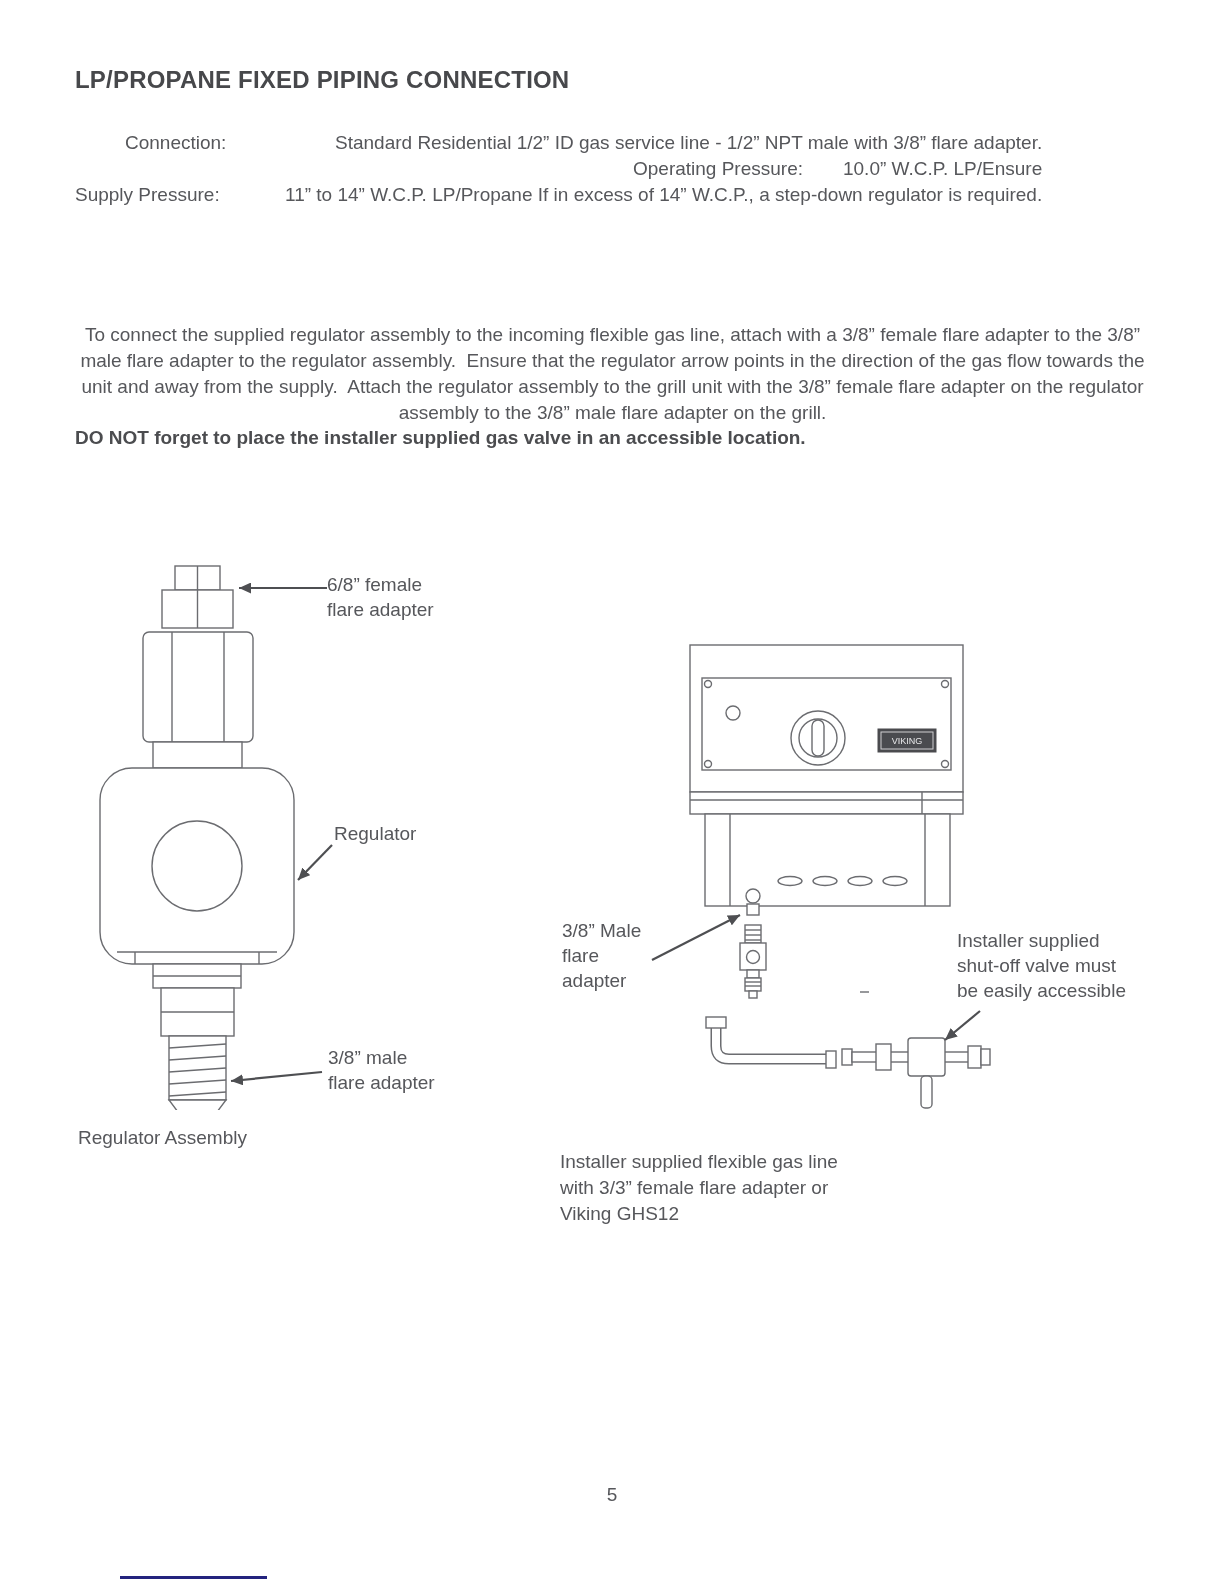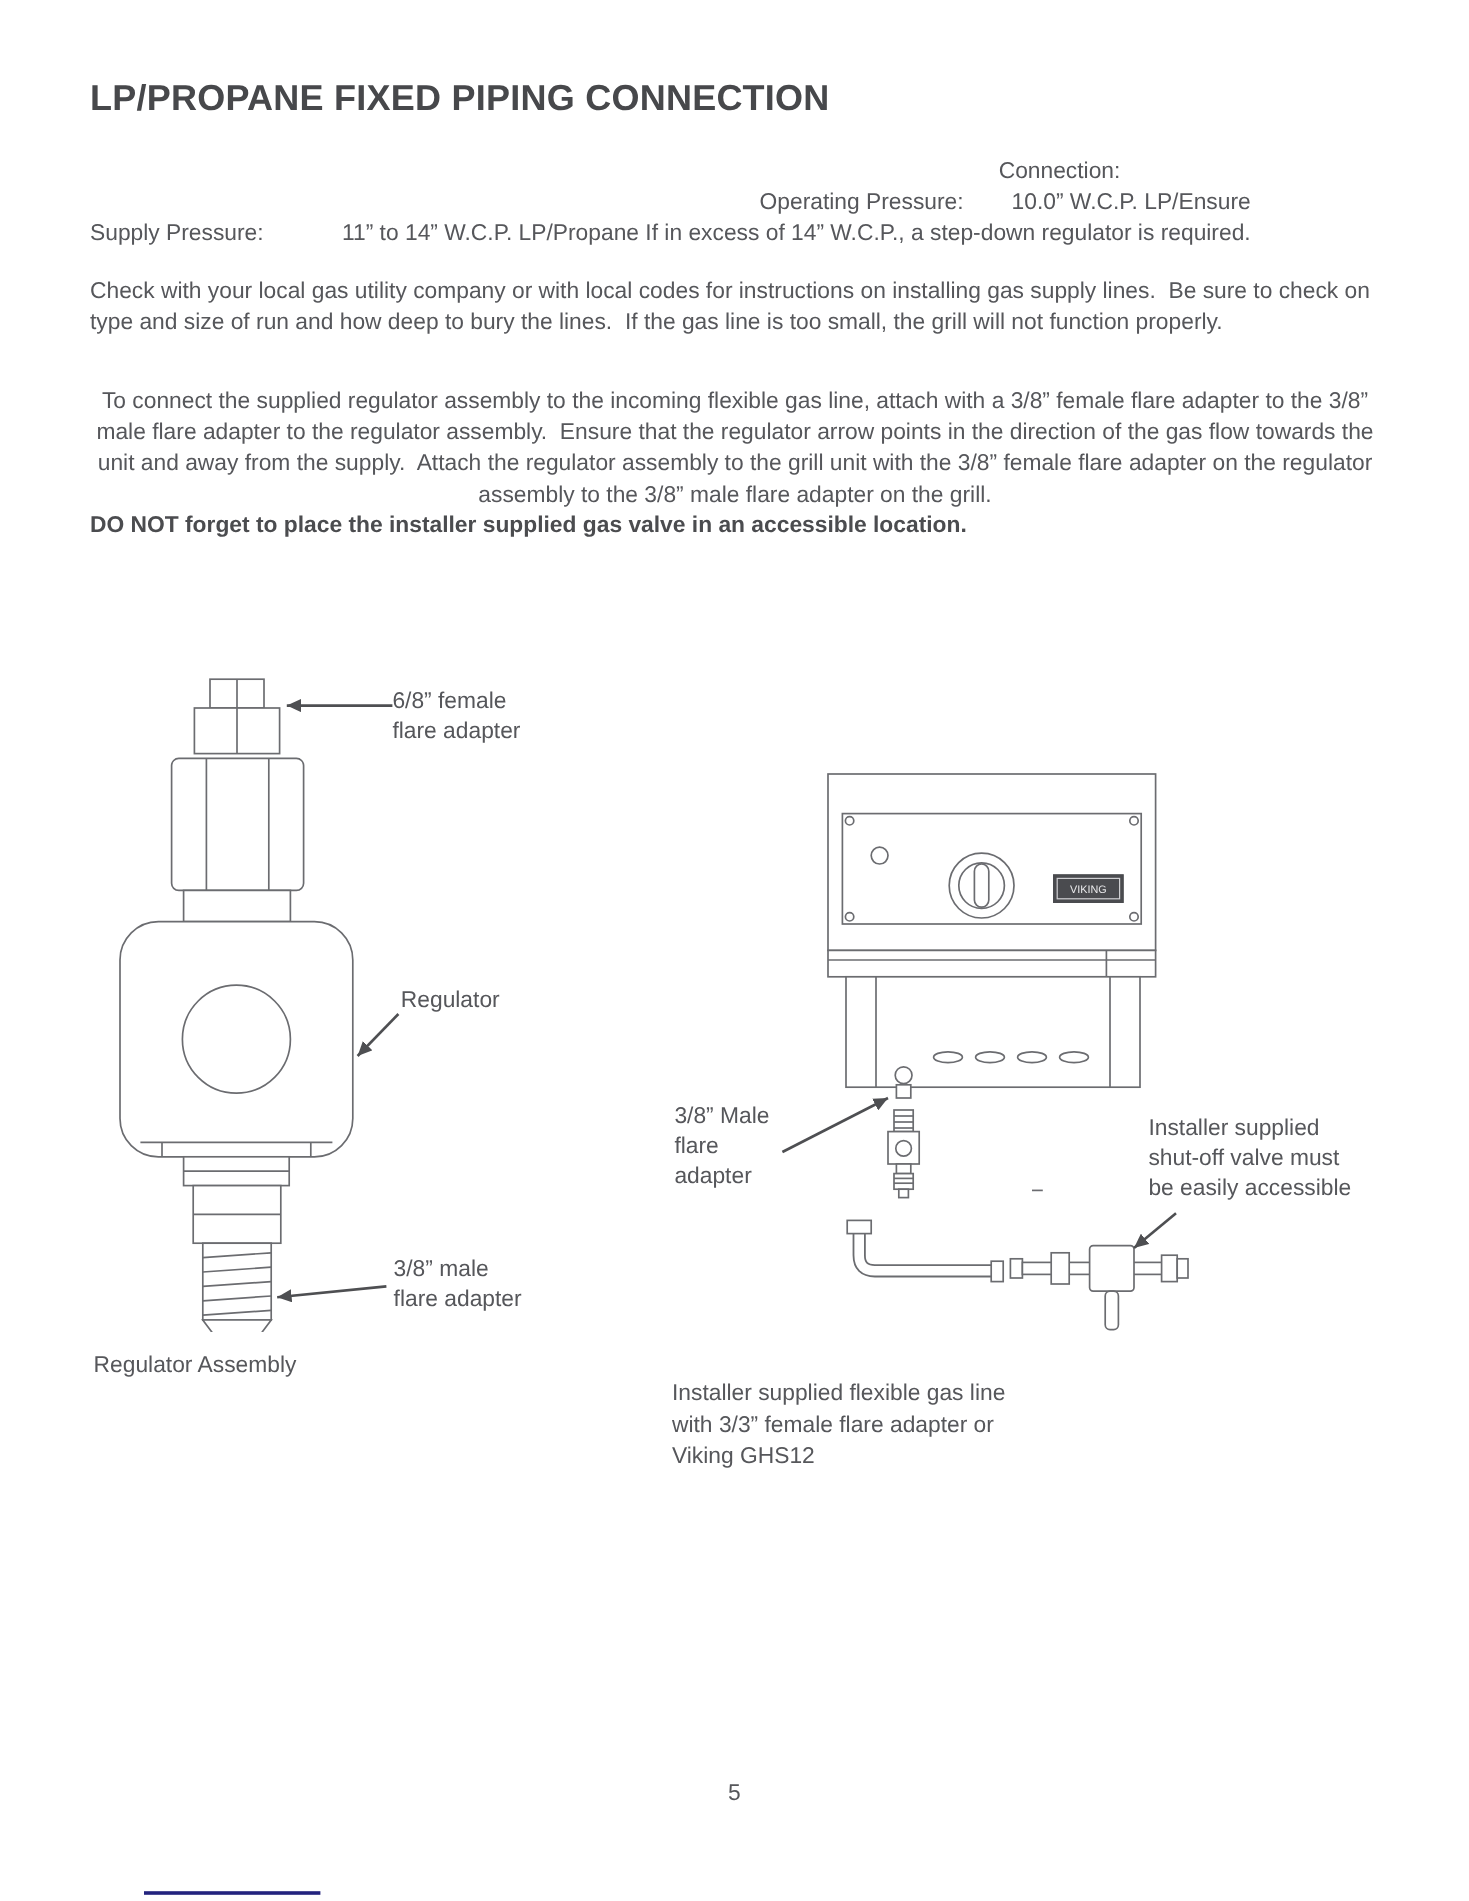--- a/index.html
+++ b/index.html
@@ -10,7 +10,7 @@
   }
   .title {
     position:absolute; left:75px; top:66px;
-    font-size:30px; font-weight:700; color:#47484b; letter-spacing:0.2px;
+    font-size:24px; font-weight:700; color:#47484b; letter-spacing:0.2px;
   }
   .specs { position:absolute; left:75px; top:130px; font-size:19px; line-height:26px; }
   .spec-row { display:flex;justify-content:flex-end; }

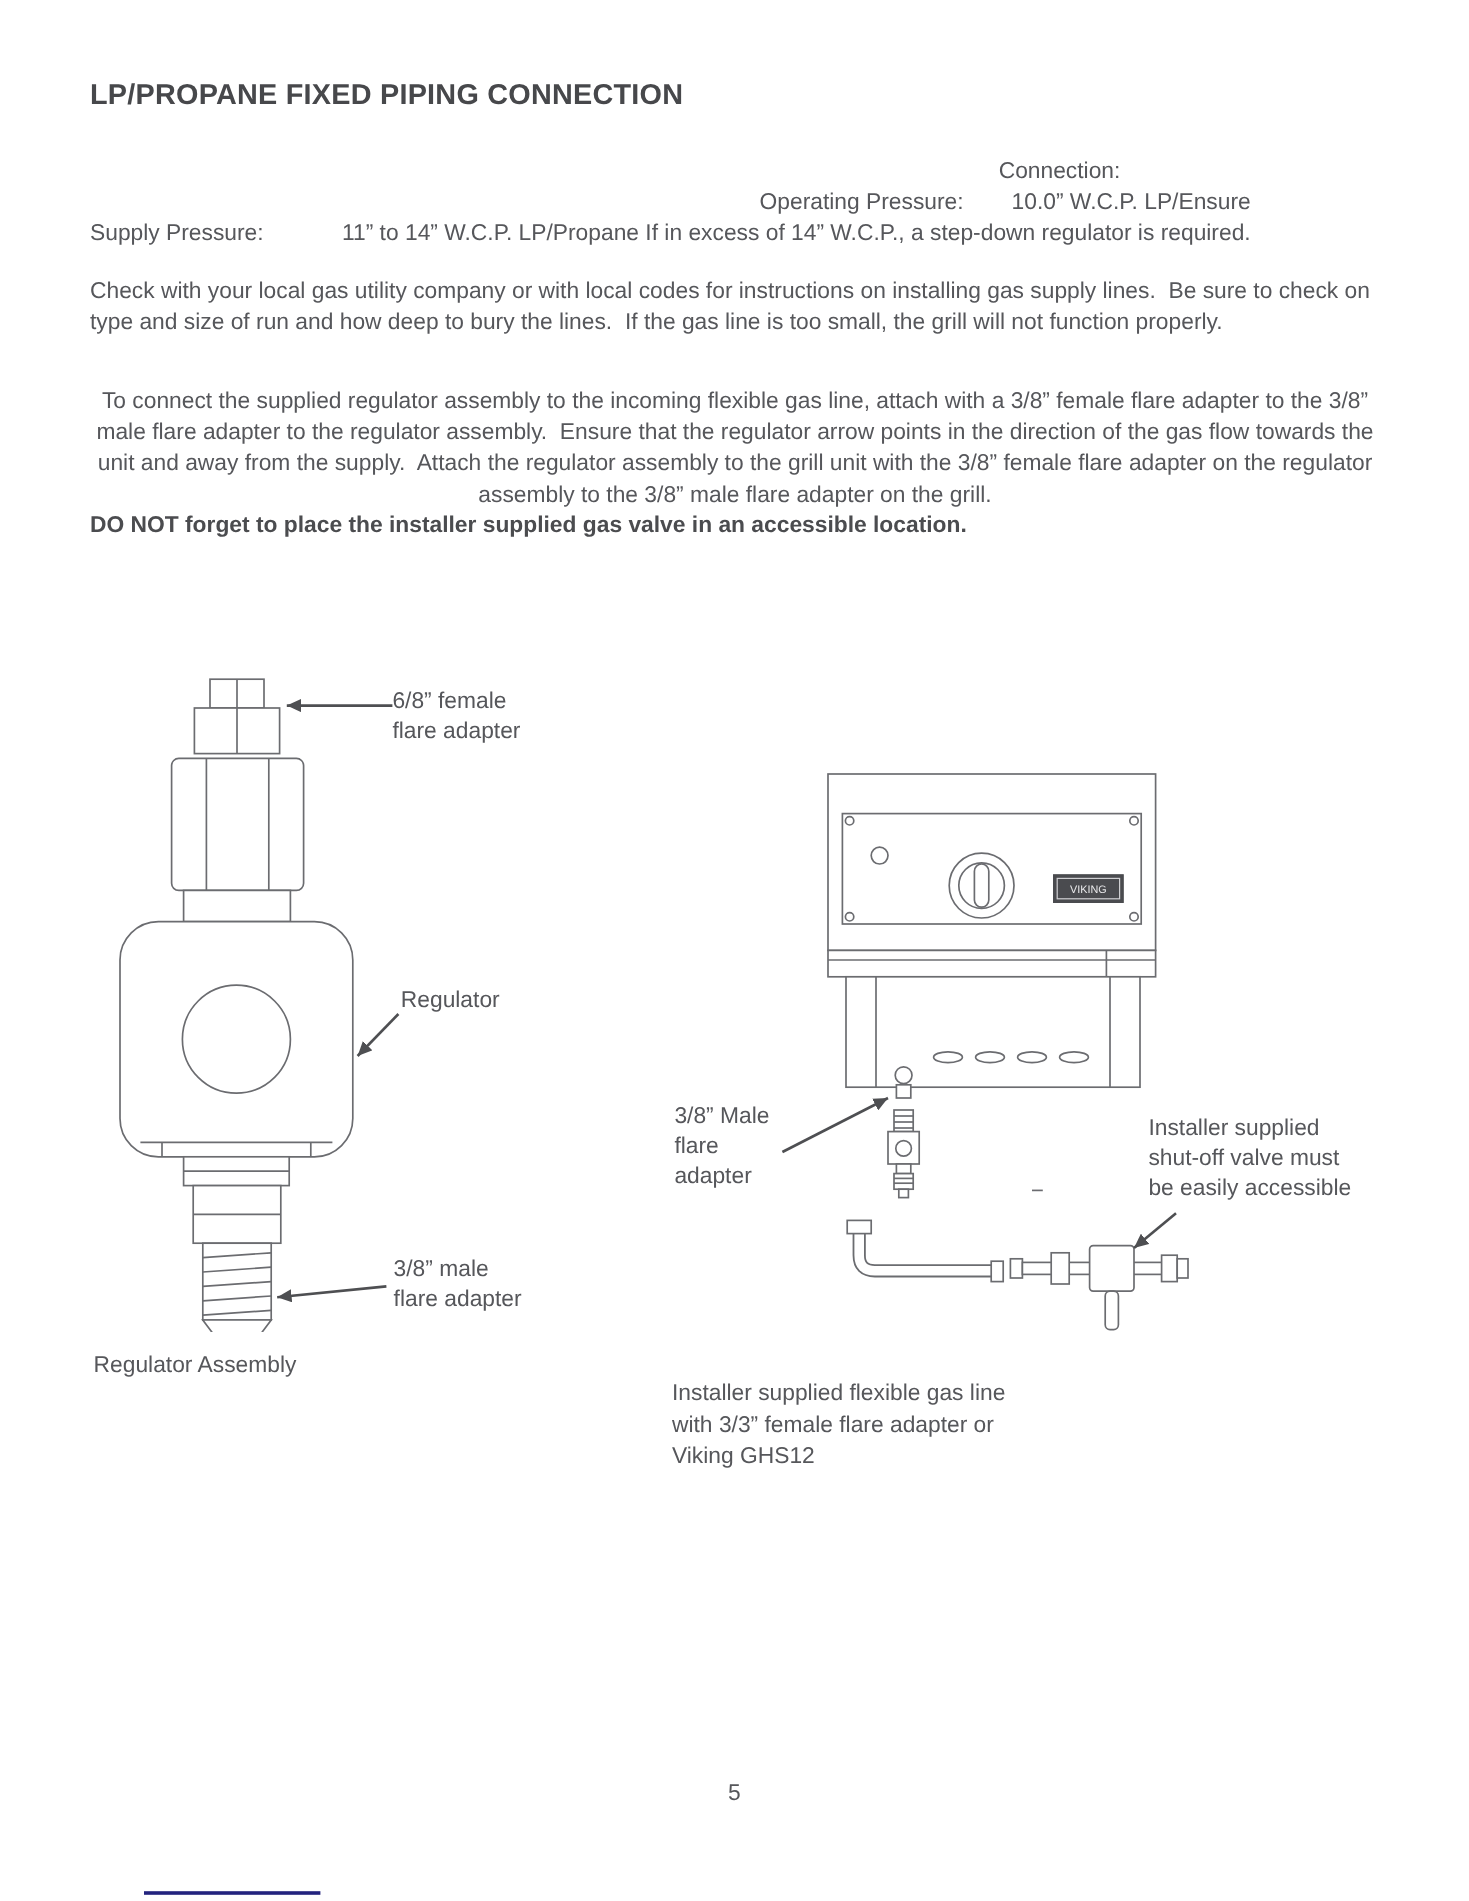--- a/index.html
+++ b/index.html
@@ -42,6 +42,7 @@
   <div class="specs">
     <div class="spec-row">
       <span class="spec-label">Connection:</span>
+      <span class="spec-value">Standard Residential 1/2” ID gas service line - 1/2” NPT male with 3/8” flare adapter.</span>
     </div>
     <div class="spec-row">
       <span class="spec-label">Operating Pressure:</span>

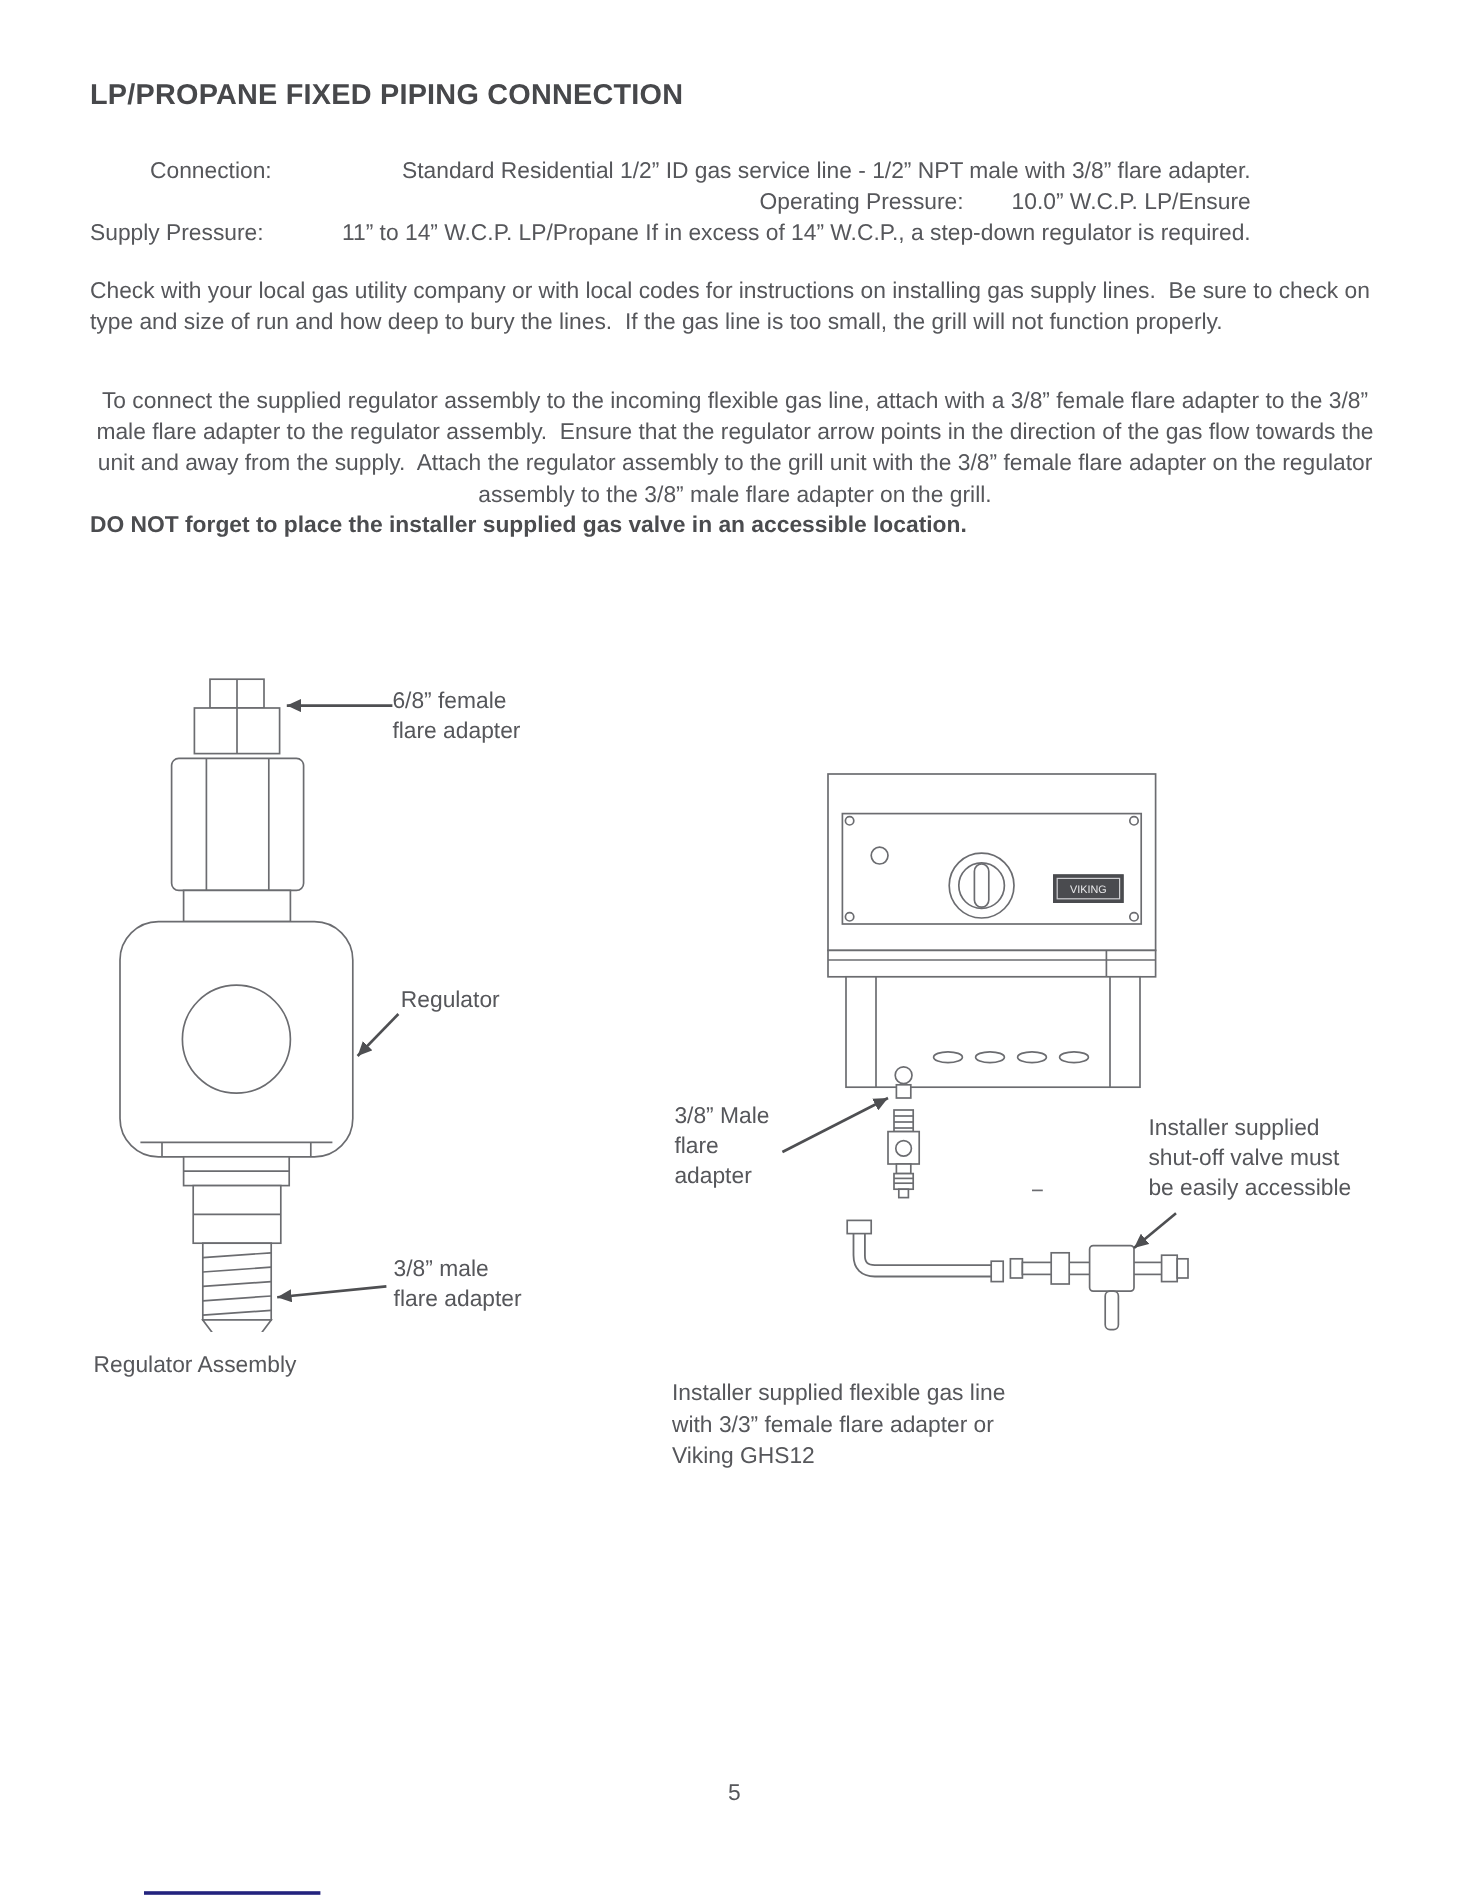--- a/index.html
+++ b/index.html
@@ -54,7 +54,6 @@
     </div>
   </div>
 
-  <p class="para para-check">Check with your local gas utility company or with local codes for instructions on installing gas supply lines.  Be sure to check on type and size of run and how deep to bury the lines.  If the gas line is too small, the grill will not function properly.</p>
   <p class="para para-connect">To connect the supplied regulator assembly to the incoming flexible gas line, attach with a 3/8” female flare adapter to the 3/8” male flare adapter to the regulator assembly.  Ensure that the regulator arrow points in the direction of the gas flow towards the unit and away from the supply.  Attach the regulator assembly to the grill unit with the 3/8” female flare adapter on the regulator assembly to the 3/8” male flare adapter on the grill.</p>
   <p class="para-warning">DO NOT forget to place the installer supplied gas valve in an accessible location.</p>
 

